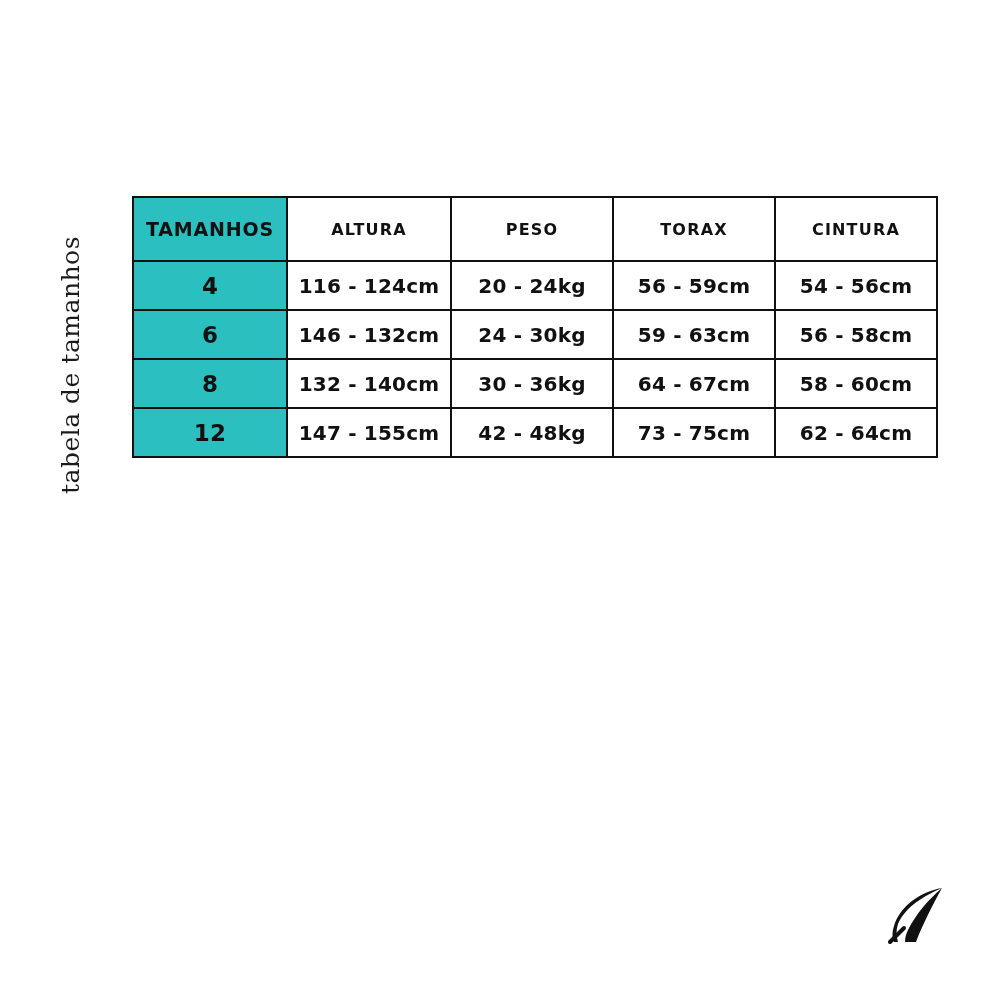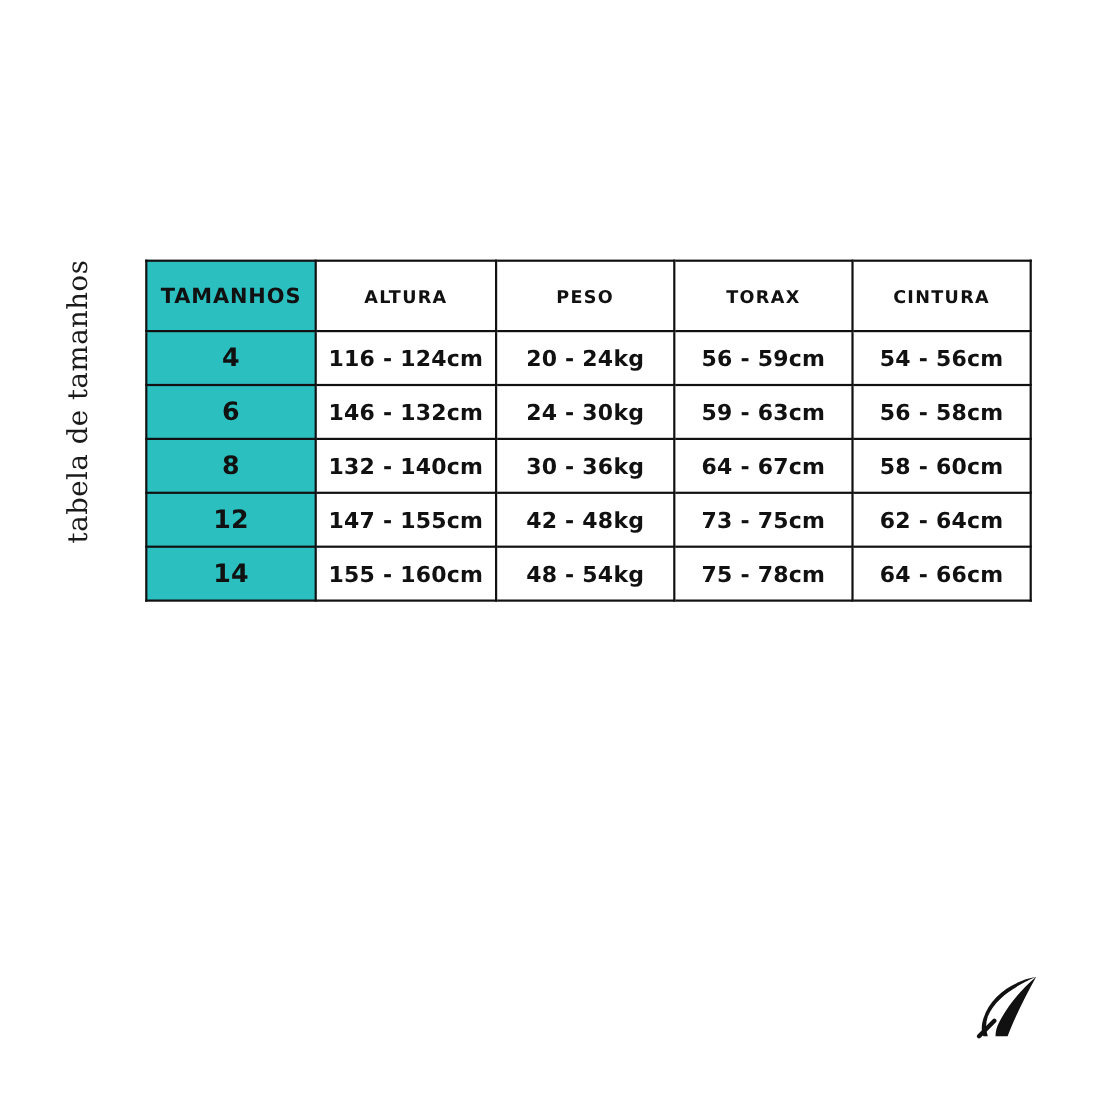--- a/index.html
+++ b/index.html
@@ -50,7 +50,6 @@
     border-collapse: collapse;
     width: 804px;
     table-layout: fixed;
-    margin-top: 40px;
   }
   table.size-table col.c0 { width: 154px; }
   table.size-table col.c1 { width: 164px; }

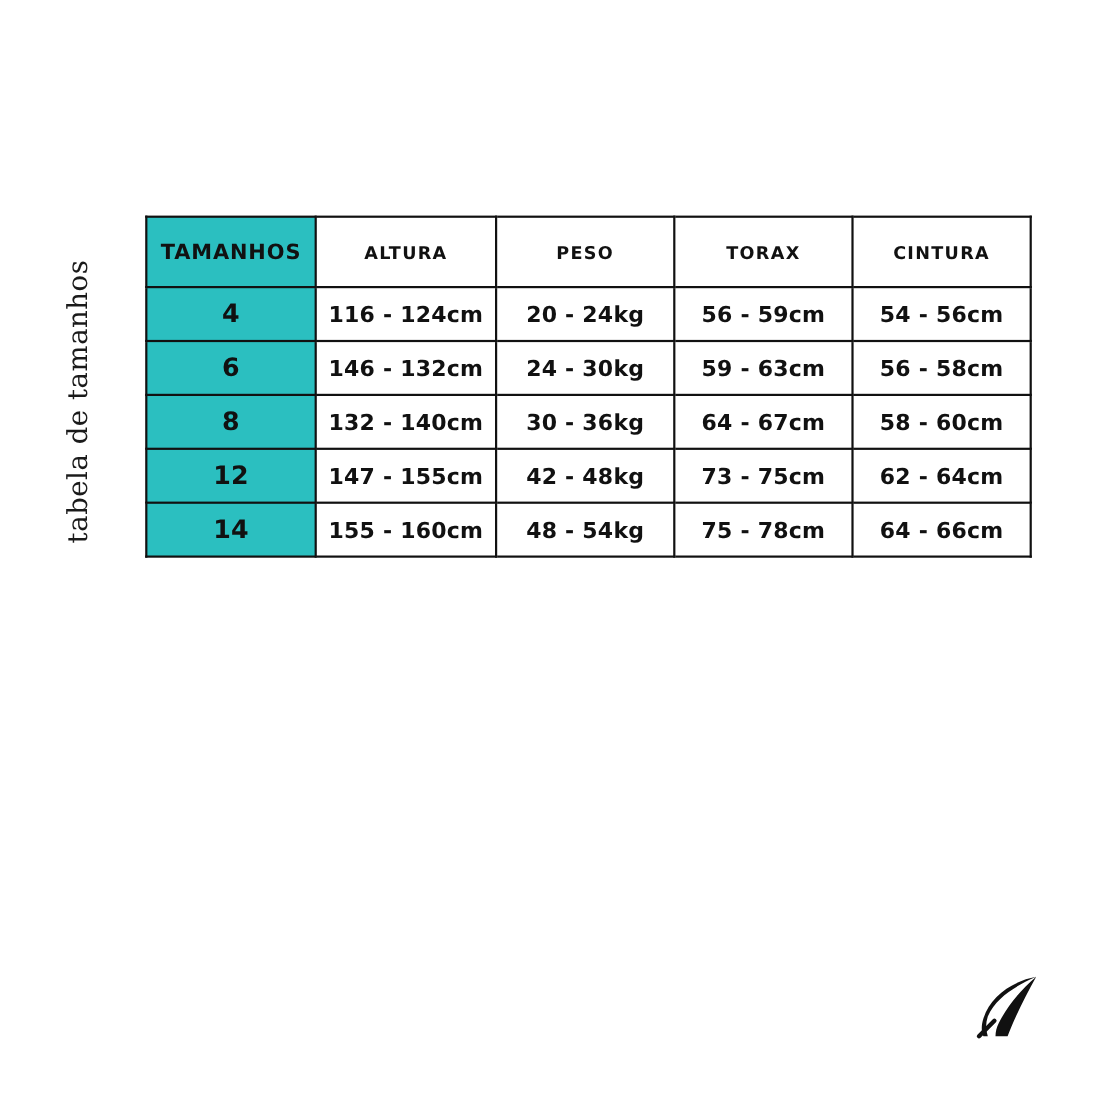--- a/index.html
+++ b/index.html
@@ -151,13 +151,6 @@
         <td>73 - 75cm</td>
         <td>62 - 64cm</td>
       </tr>
-      <tr>
-        <td class="size-cell">14</td>
-        <td>155 - 160cm</td>
-        <td>48 - 54kg</td>
-        <td>75 - 78cm</td>
-        <td>64 - 66cm</td>
-      </tr>
     </tbody>
   </table>
 </div>

